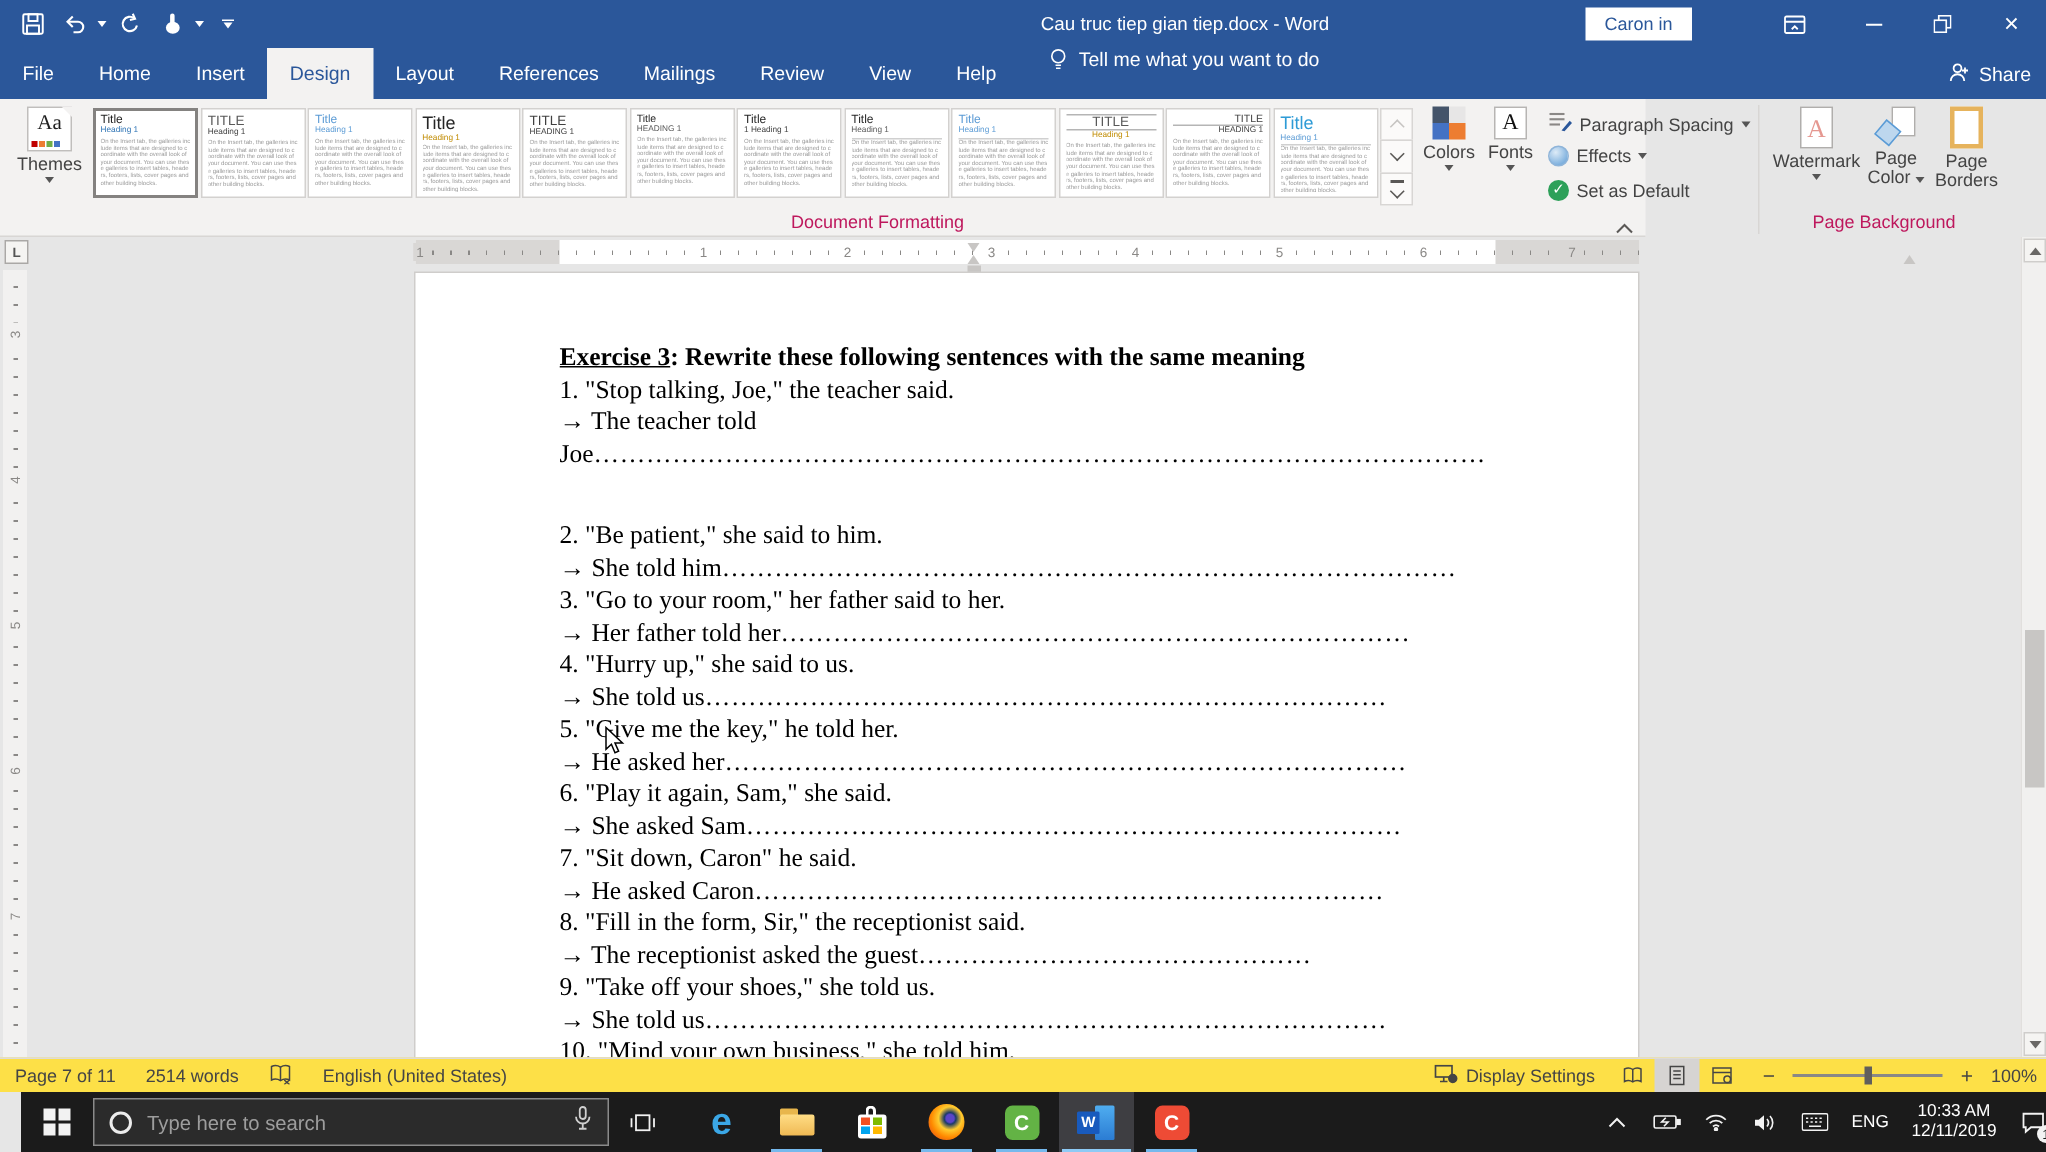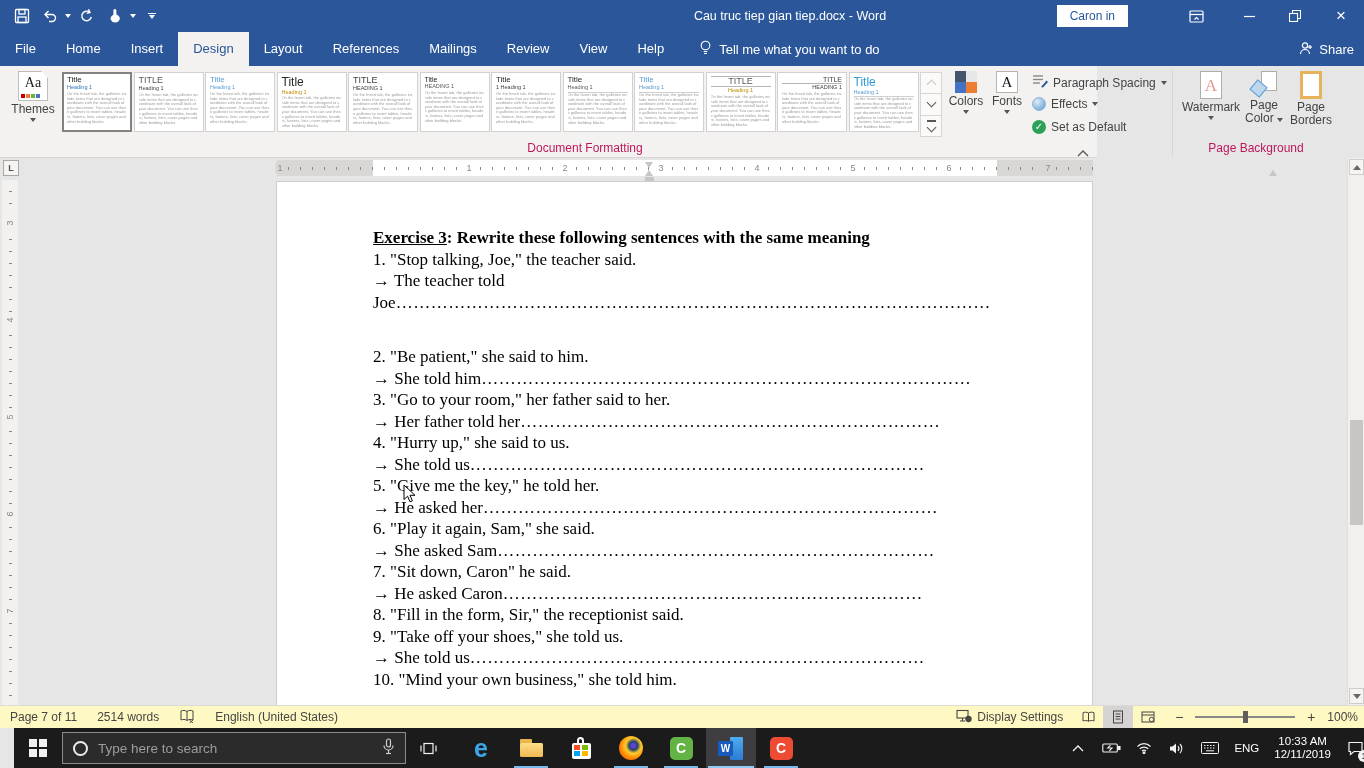--- a/index.html
+++ b/index.html
@@ -24,7 +24,7 @@
   .tabrow { position:absolute; left:0; top:32px; width:1364px; height:34px; background:#2b579a; display:flex; align-items:flex-end; }
   .tab { color:#fff; font-size:13px; padding:0 15px; height:34px; line-height:34px; white-space:nowrap; }
   .tab.active { background:#f3f2f1; color:#2b579a; }
-  .tellme { display:flex; align-items:center; gap:7px; color:#fff; font-size:13px; height:34px; margin-left:20px; white-space:nowrap; }
+  .tellme { display:flex; gap:7px; color:#fff; font-size:13px; height:34px; margin-left:20px; white-space:nowrap; }
   .share { position:absolute; right:10px; top:32px; height:34px; display:flex; align-items:center; gap:6px; color:#fff; font-size:13px; }
 
   

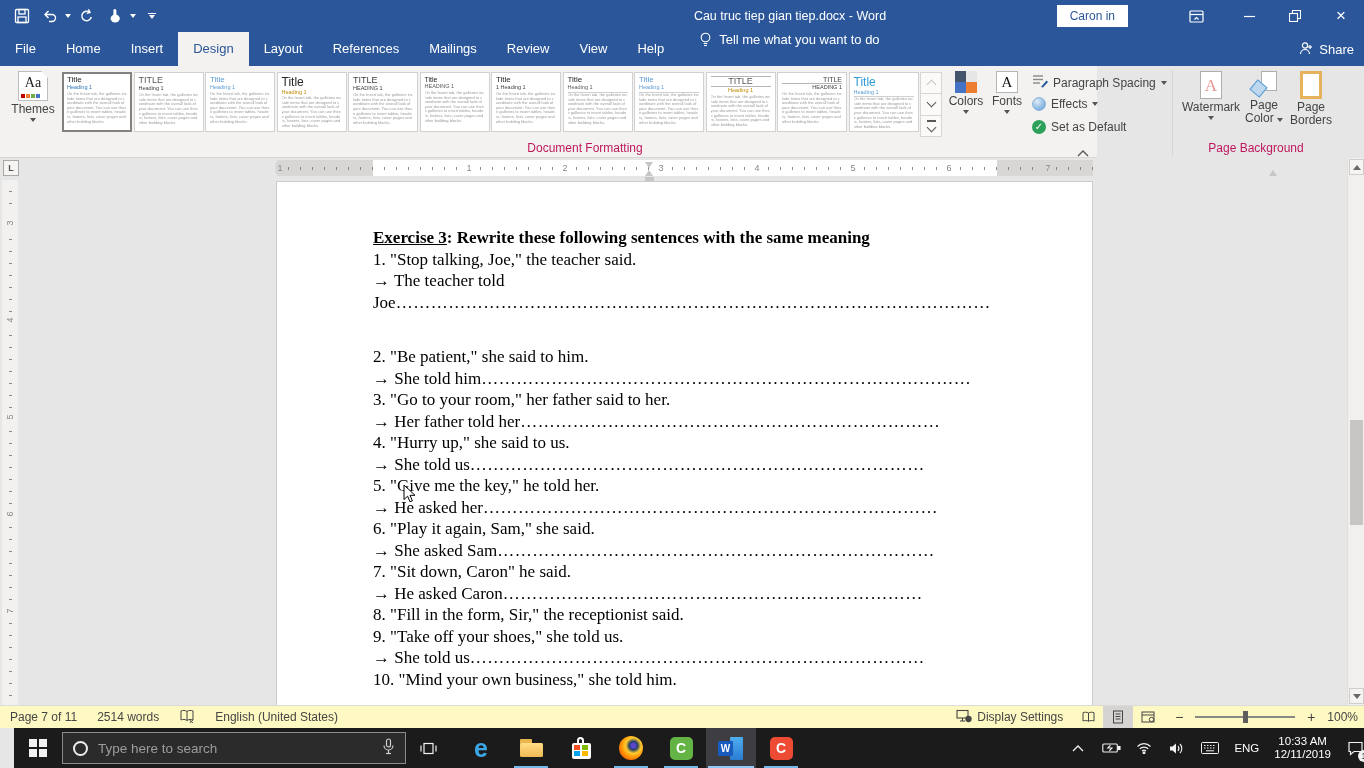--- a/index.html
+++ b/index.html
@@ -457,6 +457,7 @@
           <div class="dline"><span>7. "Sit down, Caron" he said.</span></div>
           <div class="dline"><span>→ He asked Caron</span><span class="dots">………………………………………………………………</span></div>
           <div class="dline"><span>8. "Fill in the form, Sir," the receptionist said.</span></div>
+          <div class="dline"><span>→ The receptionist asked the guest</span><span class="dots">………………………………………</span></div>
           <div class="dline"><span>9. "Take off your shoes," she told us.</span></div>
           <div class="dline"><span>→ She told us</span><span class="dots">……………………………………………………………………</span></div>
           <div class="dline"><span>10. "Mind your own business," she told him.</span></div>

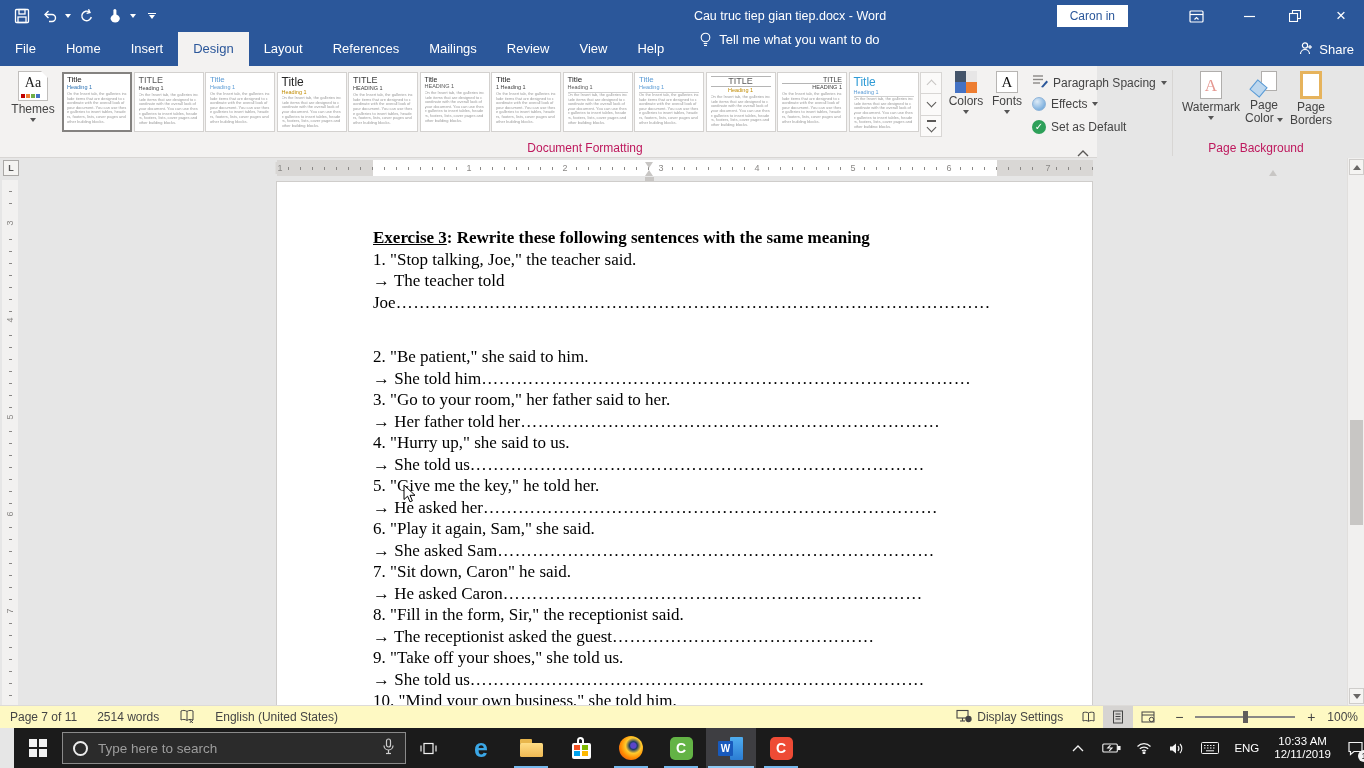--- a/index.html
+++ b/index.html
@@ -100,7 +100,7 @@
   .cursor-arrow { position:absolute; left:403px; top:326px; }
 
   
-  .statusbar { position:absolute; left:0; top:705px; width:1364px; height:23px; background:#fef9c3; border-top:1px solid #dddbd9; display:flex; align-items:center; font-size:12px; color:#454545; }
+  .statusbar { position:absolute; left:0; top:705px; width:1364px; height:23px; background:#fde047; border-top:1px solid #dddbd9; display:flex; align-items:center; font-size:12px; color:#454545; }
   .sb-left { display:flex; align-items:center; gap:20px; padding-left:10px; }
   .sb-right { position:absolute; right:6px; display:flex; align-items:center; gap:10px; }
   .sb-views { display:flex; align-items:center; }

